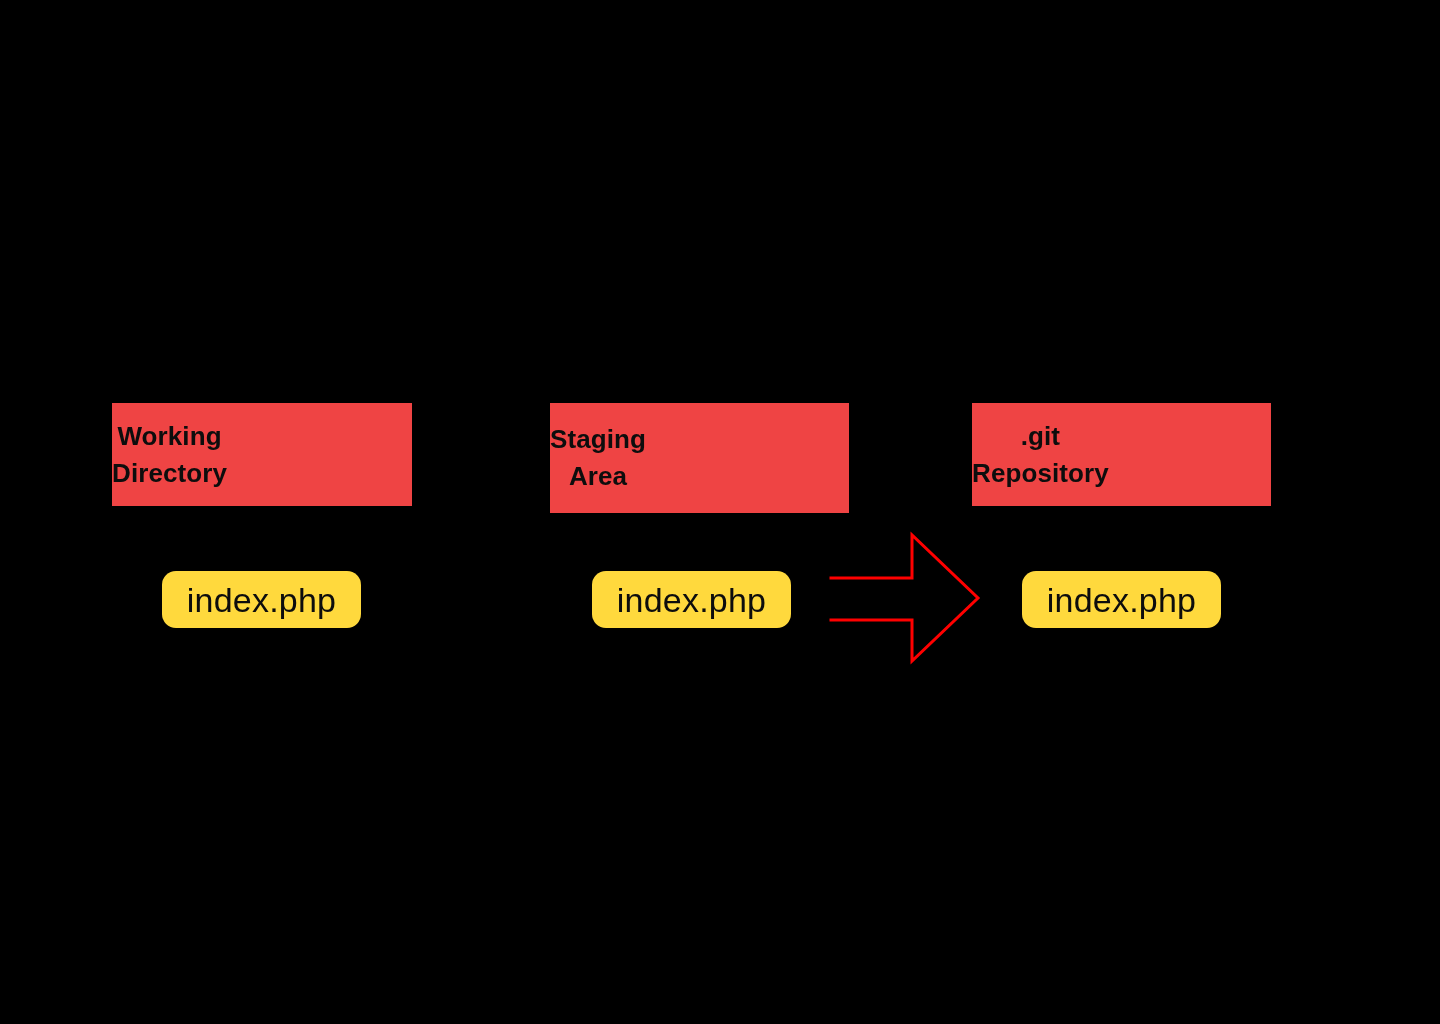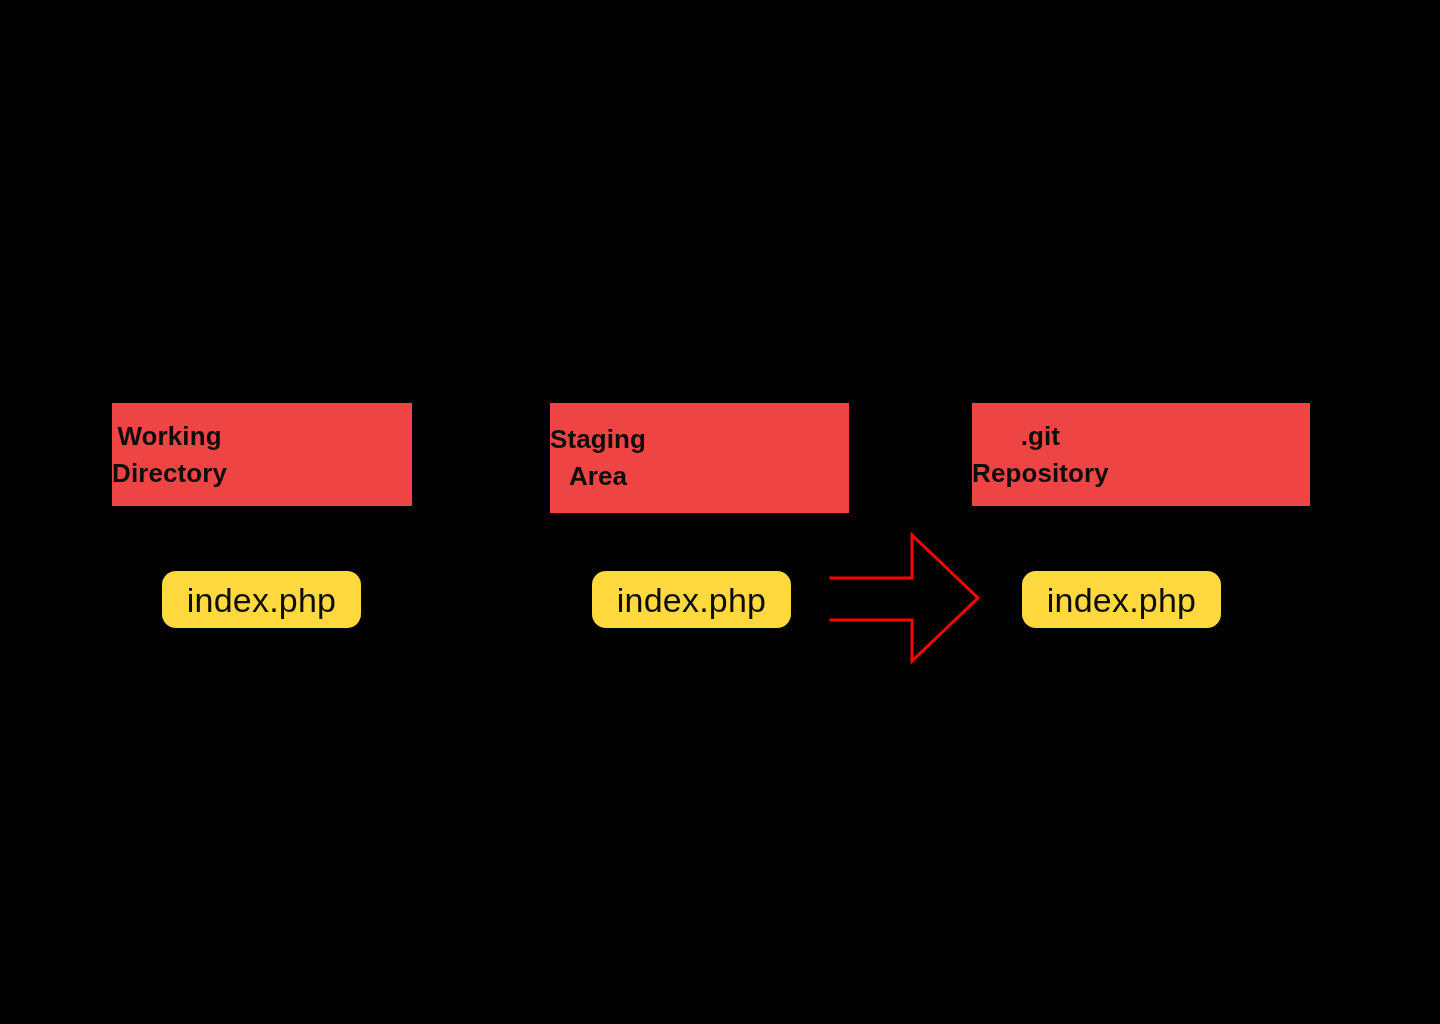--- a/index.html
+++ b/index.html
@@ -91,7 +91,7 @@
     <span class="file-pill-label">index.php</span>
   </div>
 
-  <div class="stage-box" style="left:972px; top:403px; width:338px; height:103px;">
+  <div class="stage-box" style="left:972px; top:403px; width:299px; height:103px;">
     <div class="stage-box-label">.git
 Repository</div>
   </div>

